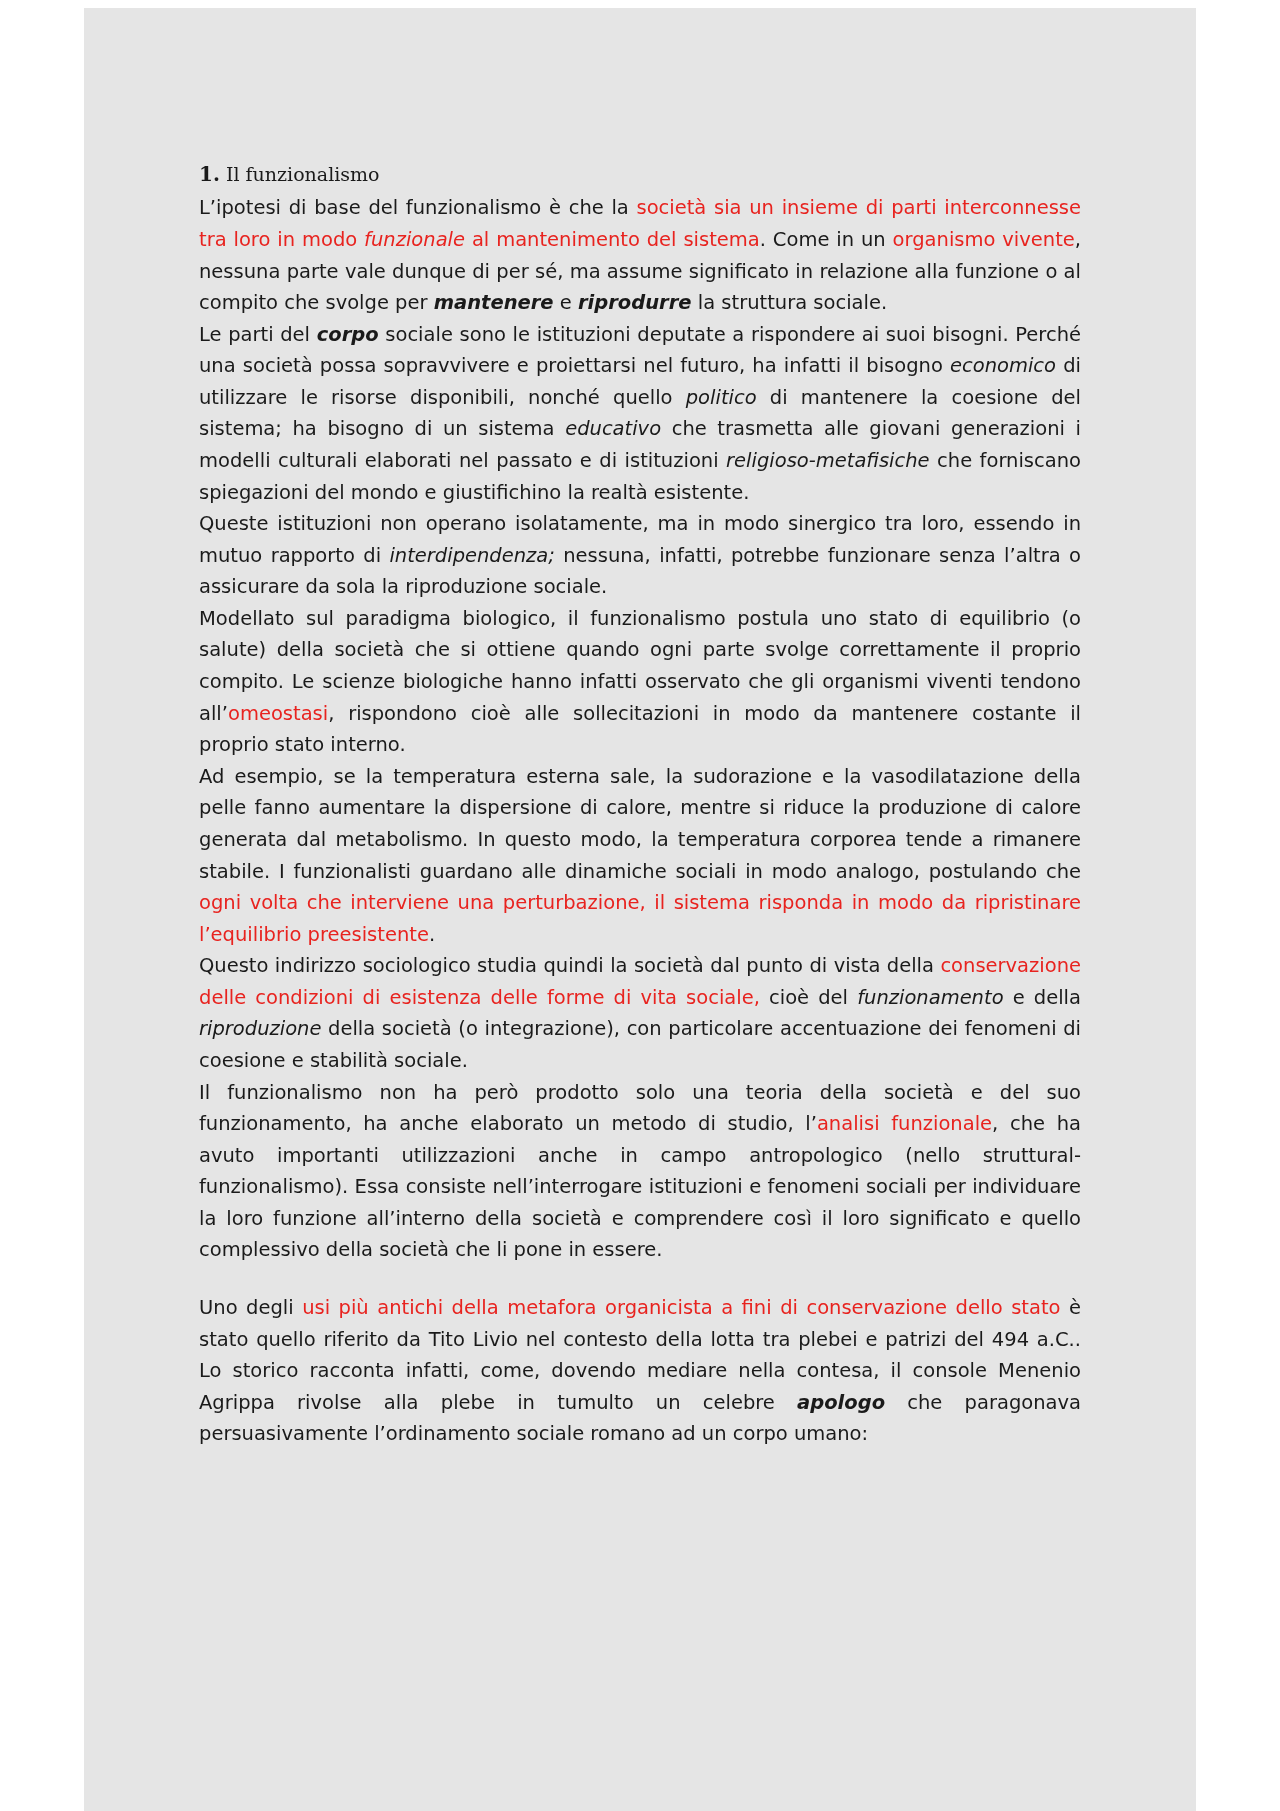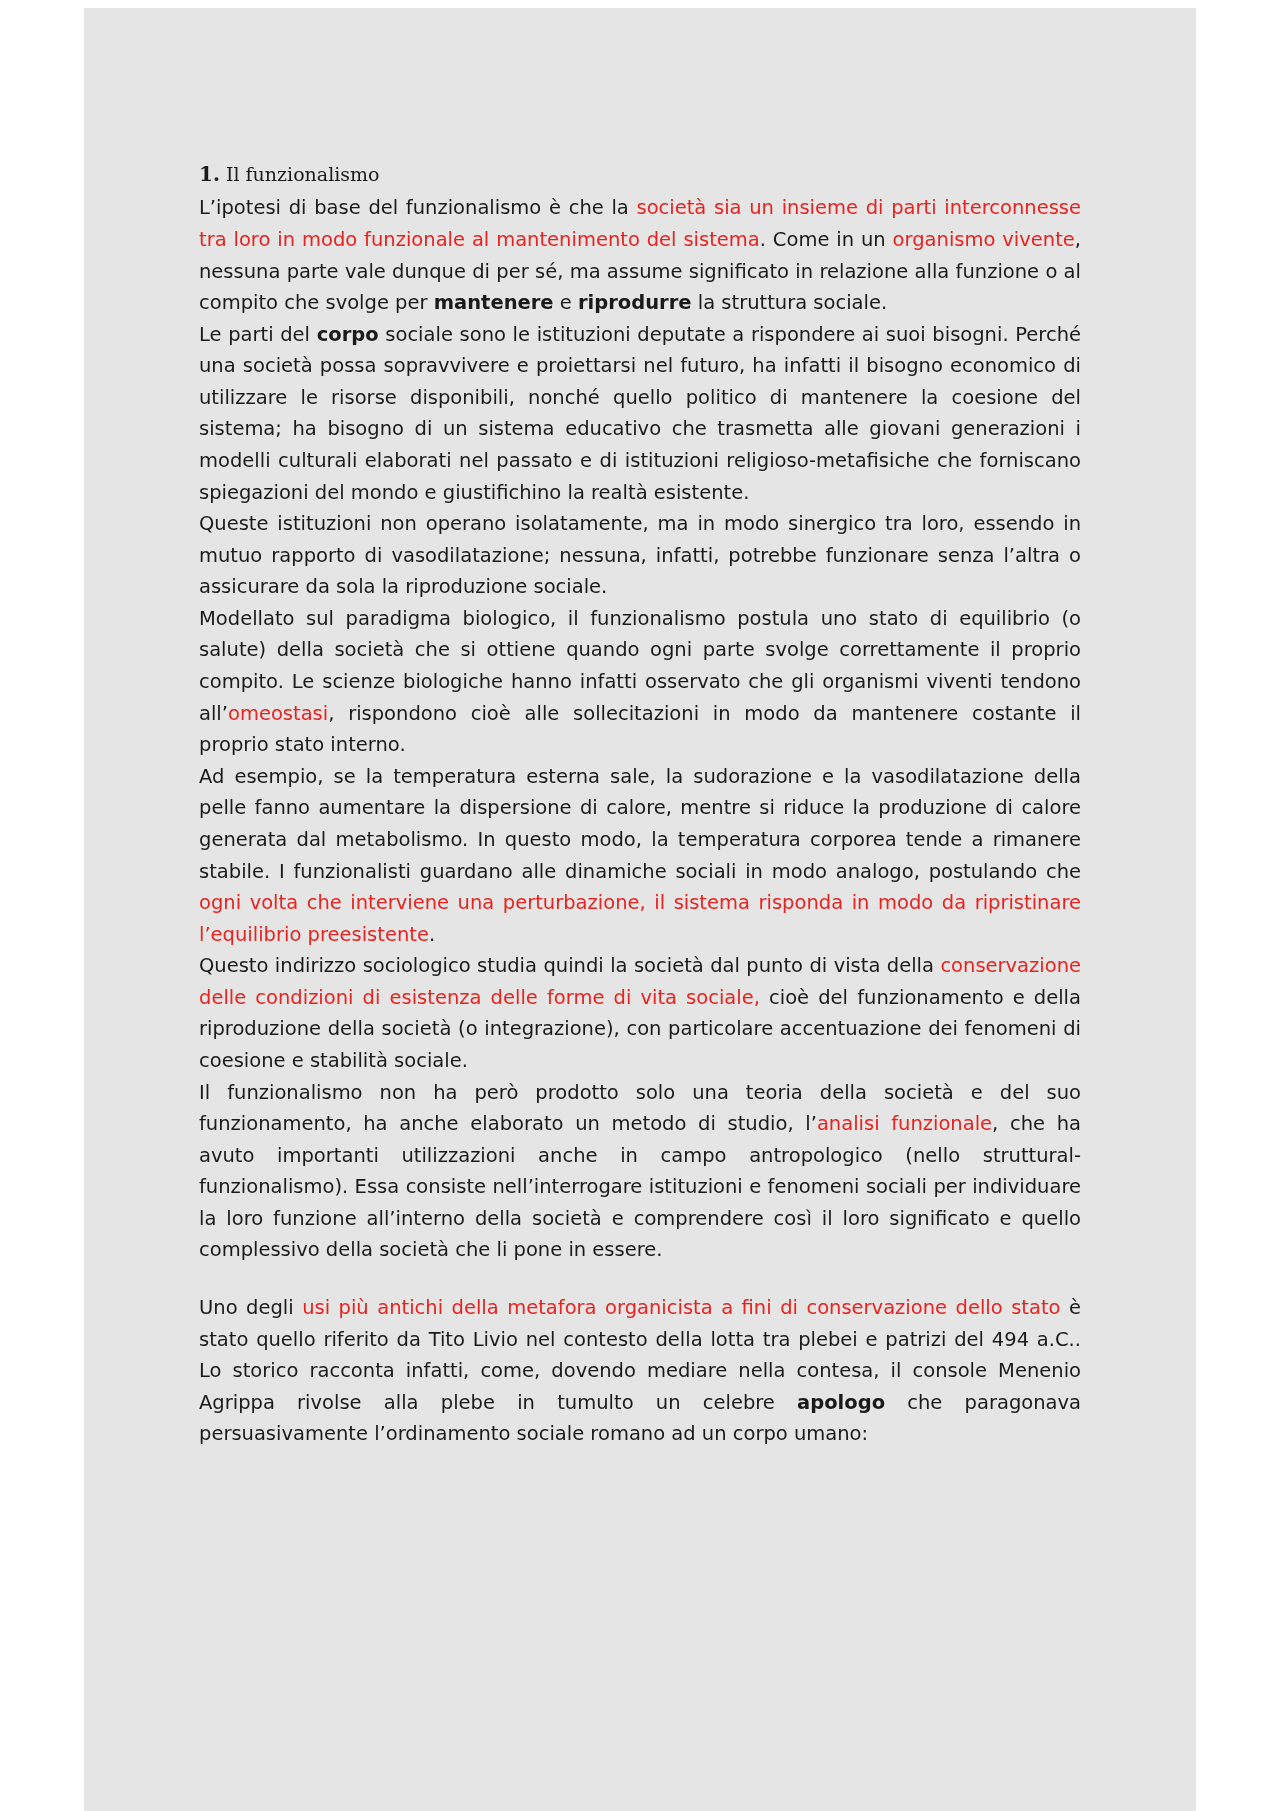--- a/index.html
+++ b/index.html
@@ -47,7 +47,7 @@
     height: 26px;
   }
   .b { font-weight: normal; }
-  .i { }
+  .i { font-style: italic; }
   .bi { font-weight: bold; }
   .r { color: #e8231f; }
   

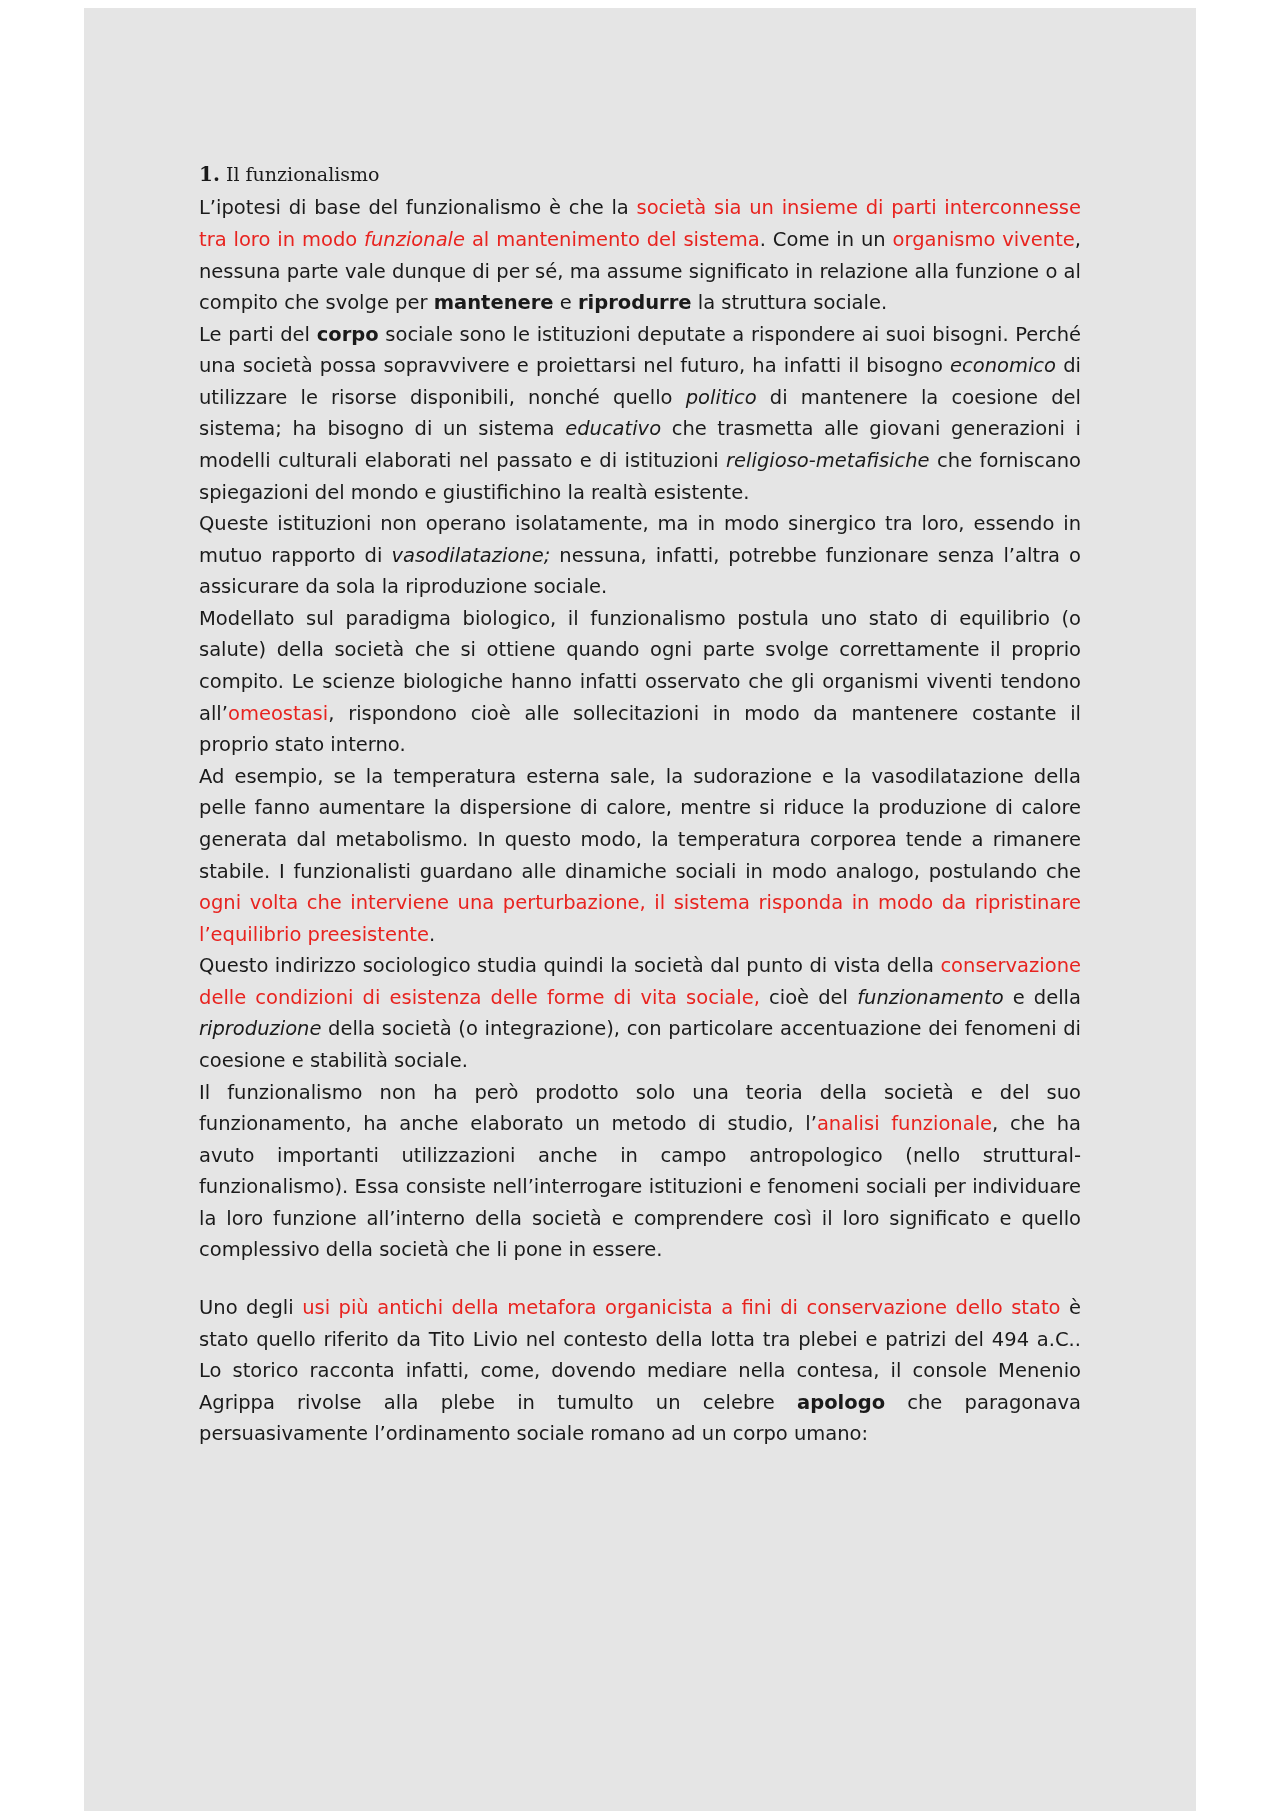--- a/index.html
+++ b/index.html
@@ -48,7 +48,7 @@
   }
   .b { font-weight: normal; }
   .i { font-style: italic; }
-  .bi { font-weight: bold; }
+  .bi { font-weight: bold; font-style: italic; }
   .r { color: #e8231f; }
   
   .seg { white-space: pre-wrap; }

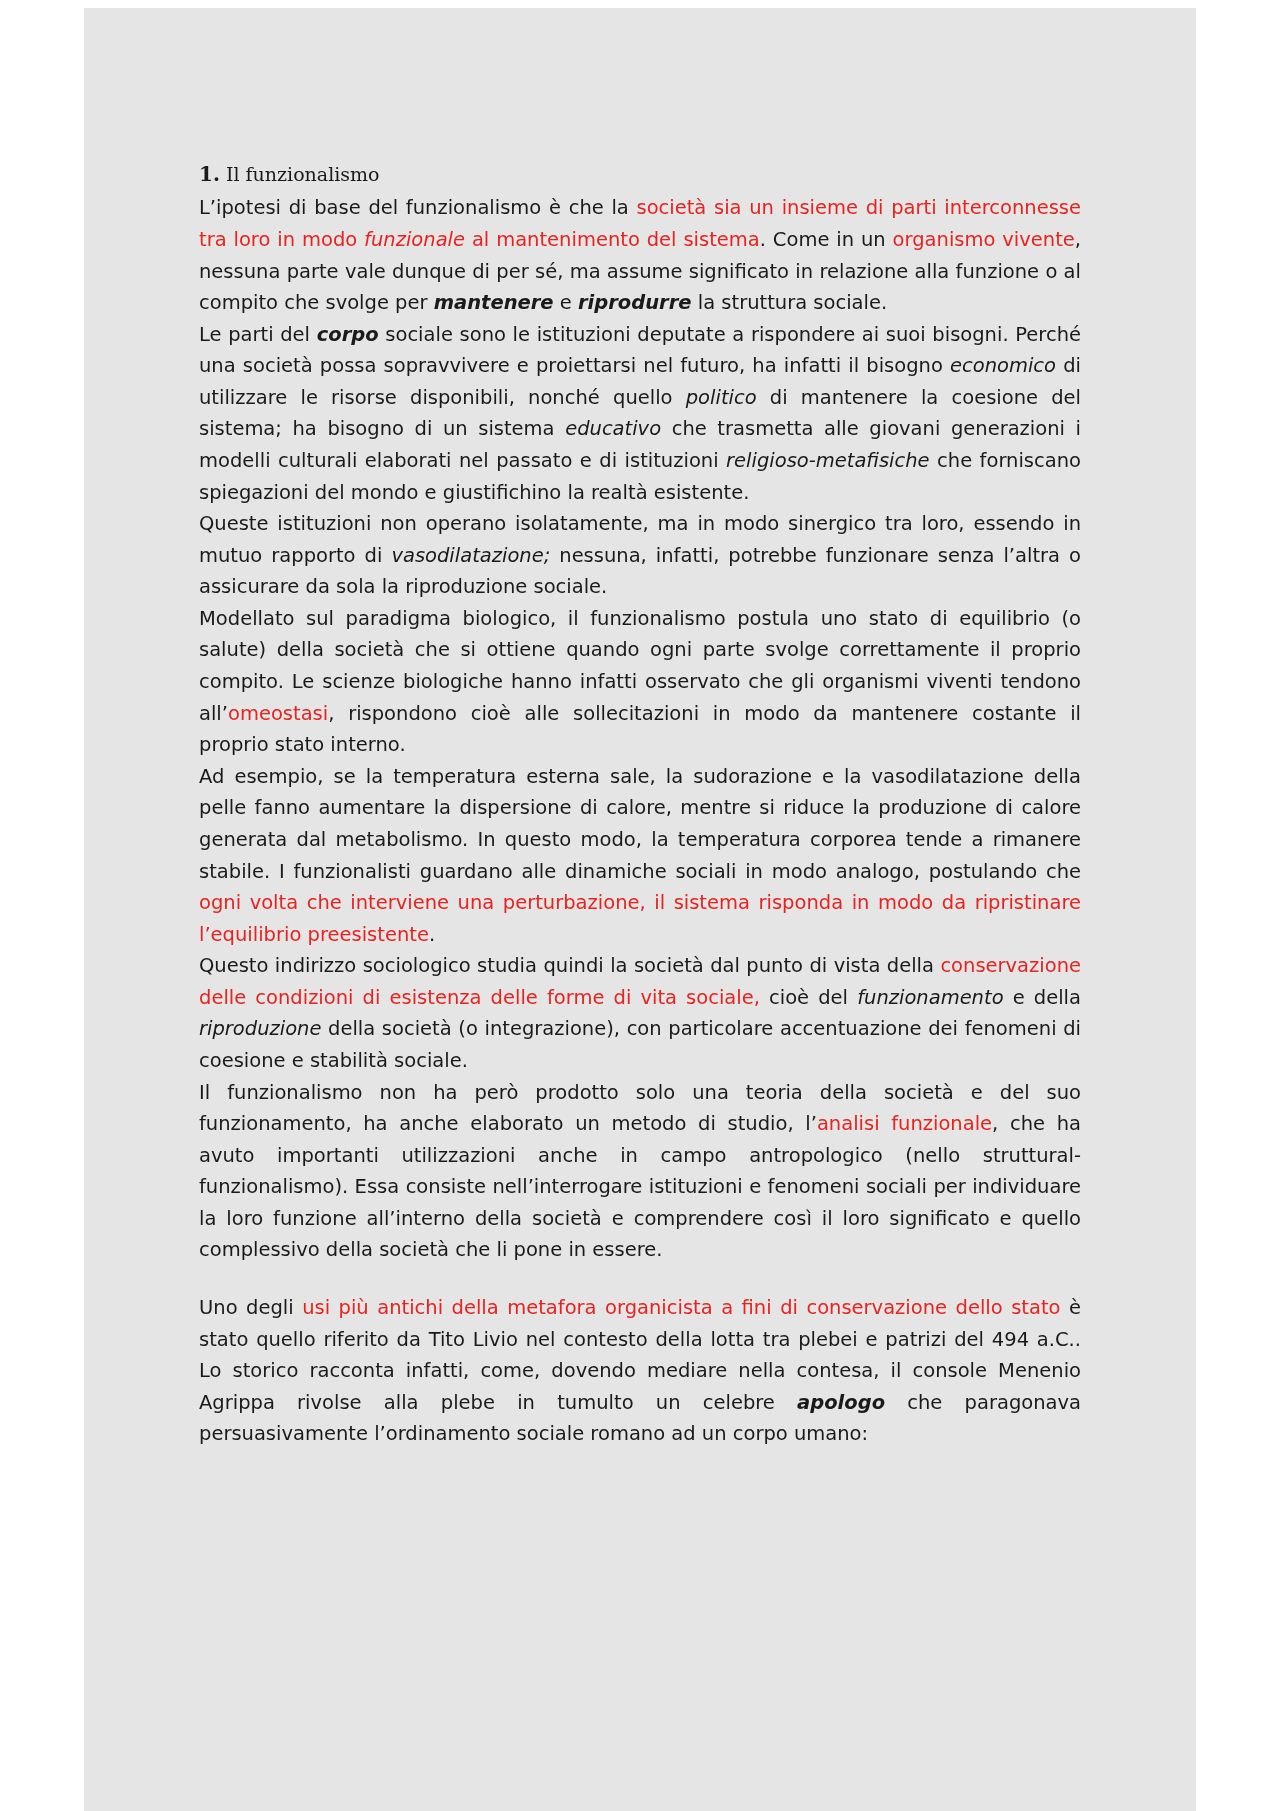--- a/index.html
+++ b/index.html
@@ -68,7 +68,7 @@
     <div id="sec1-paras">
         <p class="para"><span class="seg">L’ipotesi di base del funzionalismo è che la </span><span class="seg r">società sia un insieme di parti interconnesse tra loro in modo </span><span class="seg r i">funzionale</span><span class="seg r"> al mantenimento del sistema</span><span class="seg">. Come in un </span><span class="seg r">organismo vivente</span><span class="seg">, nessuna parte vale dunque di per sé, ma assume significato in relazione alla funzione o al </span><span class="seg b">compito che svolge per </span><span class="seg bi">mantenere</span><span class="seg b"> e </span><span class="seg bi">riprodurre</span><span class="seg b"> la struttura sociale.</span></p>
         <p class="para"><span class="seg b">Le parti del </span><span class="seg bi">corpo</span><span class="seg b"> sociale sono le istituzioni deputate a rispondere ai suoi bisogni.</span><span class="seg"> Perché una società possa sopravvivere e proiettarsi nel futuro, ha infatti il bisogno </span><span class="seg i">economico</span><span class="seg"> di utilizzare le risorse disponibili, nonché quello </span><span class="seg i">politico</span><span class="seg"> di mantenere la coesione del sistema; ha bisogno di un sistema </span><span class="seg i">educativo</span><span class="seg"> che trasmetta alle giovani generazioni i modelli culturali elaborati nel passato e di istituzioni </span><span class="seg i">religioso-metafisiche</span><span class="seg"> che forniscano spiegazioni del mondo e giustifichino la realtà esistente.</span></p>
-        <p class="para"><span class="seg">Queste istituzioni non operano isolatamente, ma in modo sinergico tra loro, essendo in mutuo rapporto di </span><span class="seg i">vasodilatazione;</span><span class="seg"> nessuna, infatti, potrebbe funzionare senza l’altra o assicurare da sola la riproduzione sociale.</span></p>
+        <p class="para"><span class="seg">Queste istituzioni non operano isolatamente, ma in modo sinergico tra loro, essendo in mutuo rapporto di </span><span class="seg i">interdipendenza;</span><span class="seg"> nessuna, infatti, potrebbe funzionare senza l’altra o assicurare da sola la riproduzione sociale.</span></p>
         <p class="para"><span class="seg">Modellato sul paradigma biologico, il funzionalismo postula uno </span><span class="seg b">stato di equilibrio</span><span class="seg"> (o salute) della società che si ottiene quando </span><span class="seg b">ogni parte svolge correttamente il proprio compito</span><span class="seg">. Le scienze biologiche hanno infatti osservato che gli organismi viventi tendono all’</span><span class="seg r">omeostasi</span><span class="seg">, </span><span class="seg b">rispondono cioè alle sollecitazioni in modo da mantenere costante il proprio stato interno</span><span class="seg">.</span></p>
         <p class="para"><span class="seg">Ad esempio, se la temperatura esterna sale, la sudorazione e la vasodilatazione della pelle fanno aumentare la dispersione di calore, mentre si riduce la produzione di calore generata dal metabolismo. In questo modo, la temperatura corporea tende a rimanere stabile. I funzionalisti guardano alle dinamiche sociali in modo analogo, postulando che </span><span class="seg r">ogni volta che interviene una perturbazione, il sistema risponda in modo da ripristinare l’equilibrio preesistente</span><span class="seg">.</span></p>
         <p class="para"><span class="seg">Questo indirizzo sociologico studia quindi la società dal punto di vista della </span><span class="seg r">conservazione delle condizioni di esistenza delle forme di vita sociale,</span><span class="seg"> cioè del </span><span class="seg i">funzionamento</span><span class="seg"> e della </span><span class="seg i">riproduzione</span><span class="seg"> della società (o integrazione), con particolare </span><span class="seg b">accentuazione dei fenomeni di coesione e stabilità sociale.</span></p>

